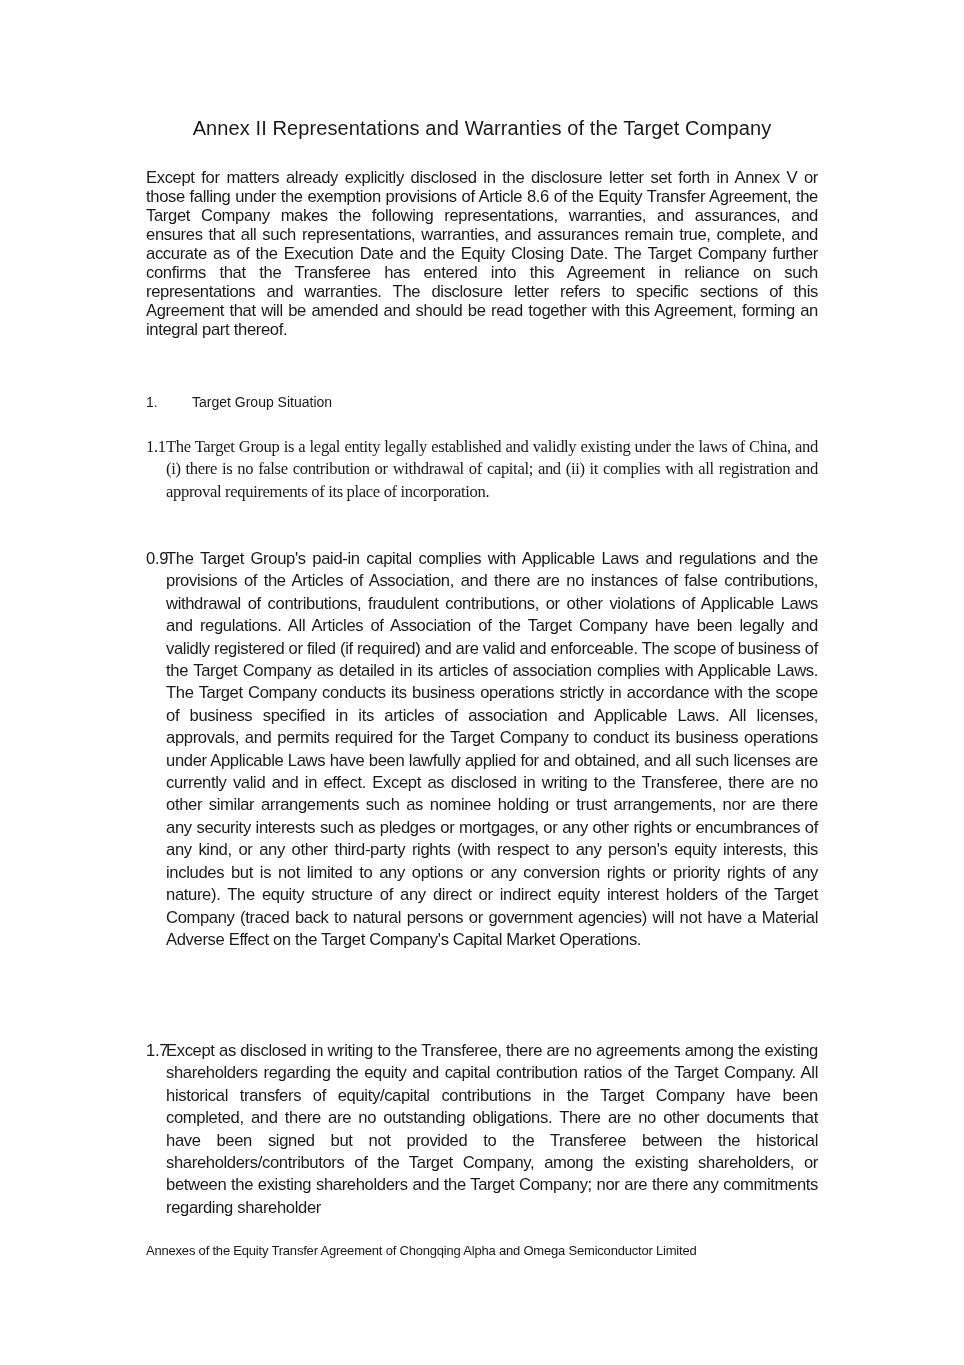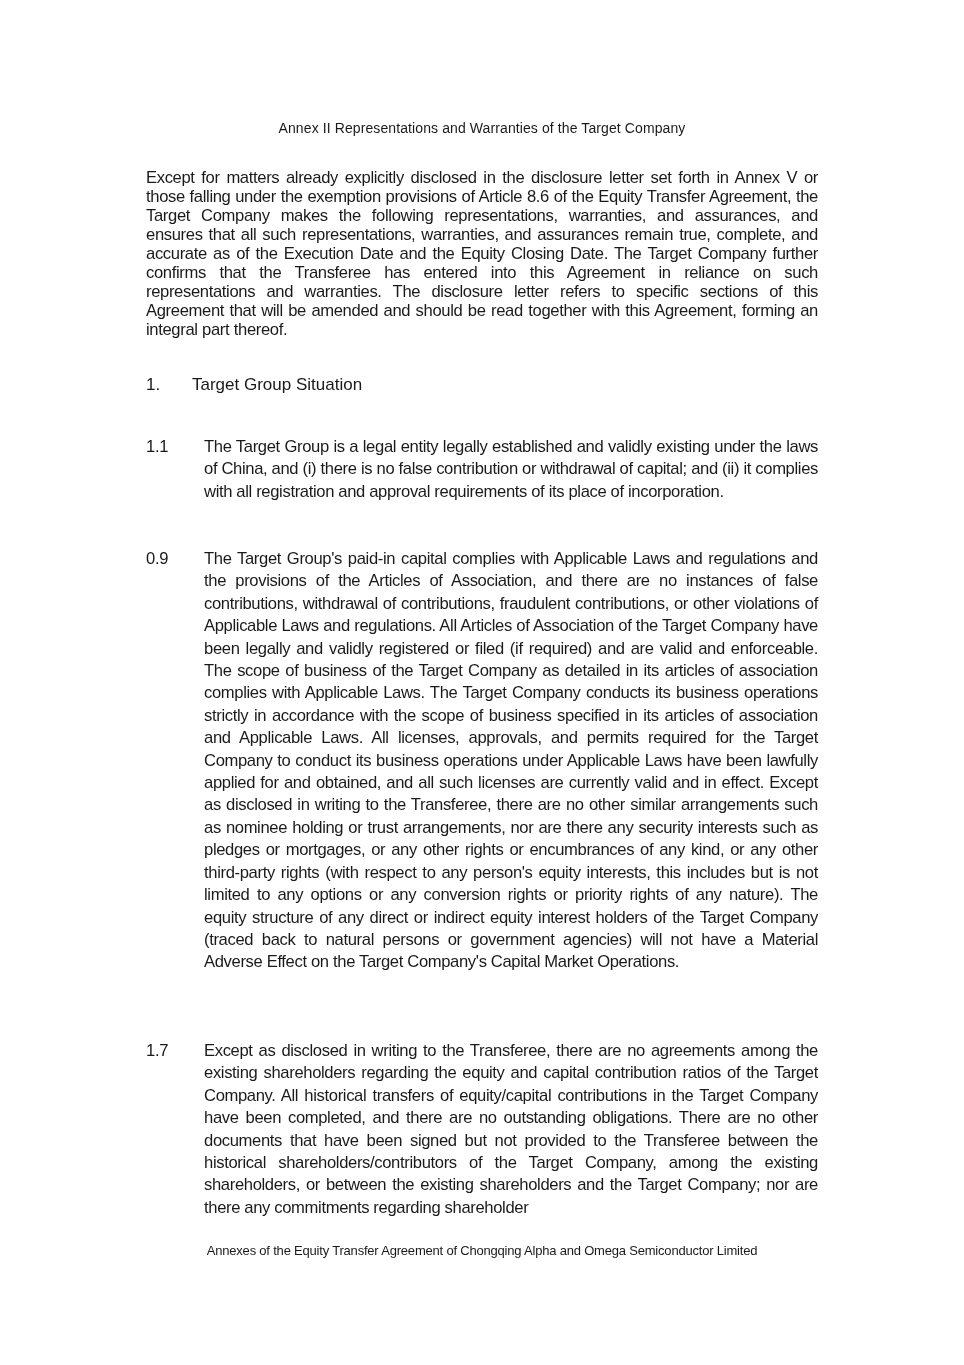--- a/index.html
+++ b/index.html
@@ -7,7 +7,7 @@
          font-family: "Liberation Sans", sans-serif; color: #1a1a1a; }
   .page { position: absolute; left: 0; top: 0; width: 964px; height: 1365px; background: #fff; }
   .title { position: absolute; top: 117px; left: 146px; width: 672px; text-align: center;
-           font-size: 14px; line-height: 22px; letter-spacing: 0.1px; }
+           font-size: 20px; line-height: 22px; letter-spacing: 0.1px; }
   .para { position: absolute; left: 146px; width: 672px; font-size: 16.6px; line-height: 19px;
           text-align: justify; letter-spacing: -0.35px; word-spacing: 0.2px; }
   .intro { top: 168px; }

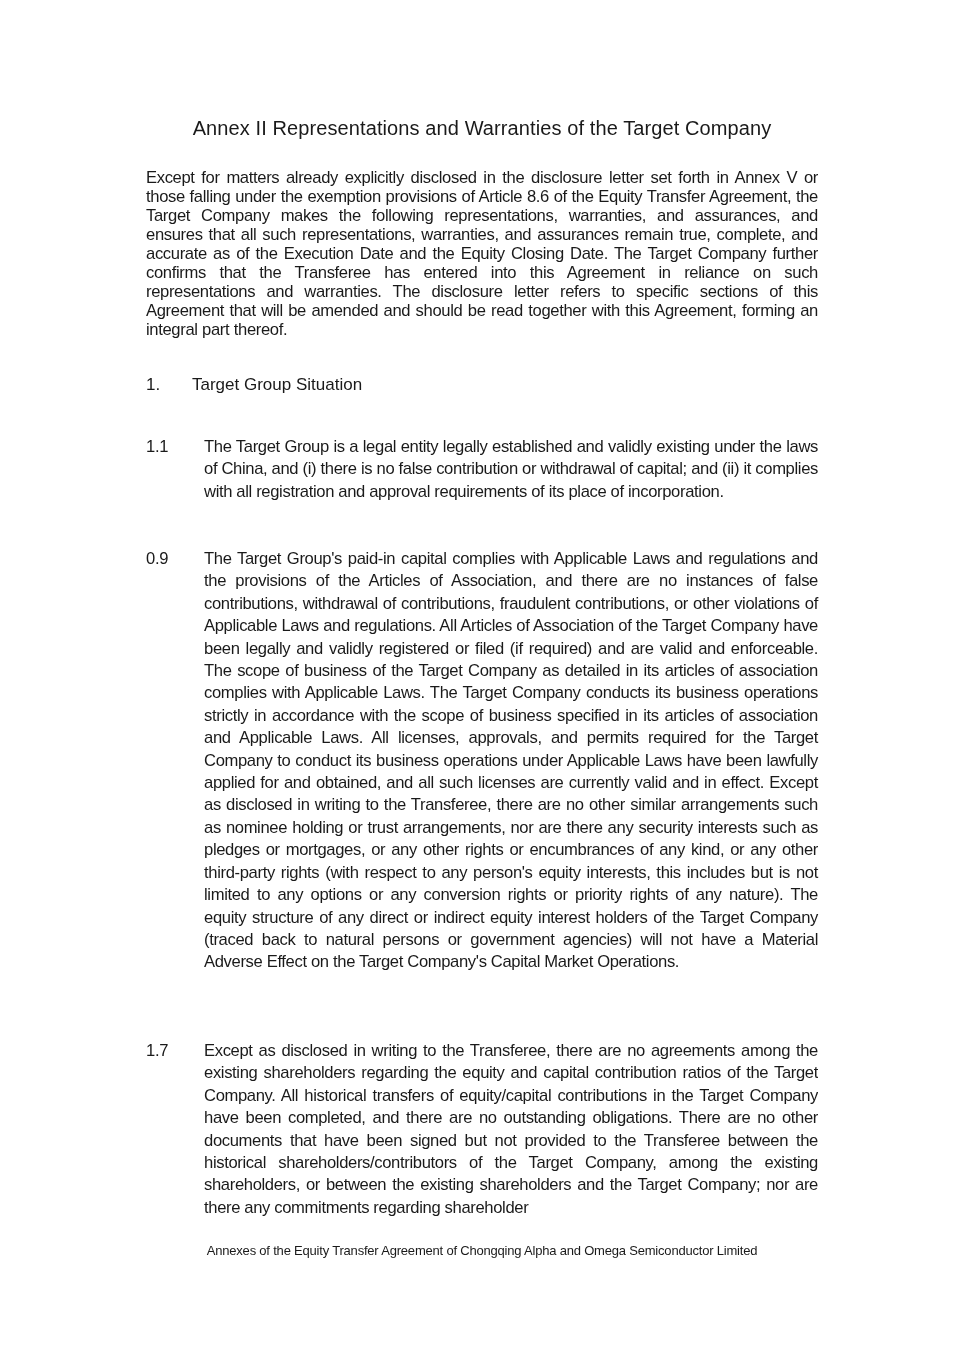--- a/index.html
+++ b/index.html
@@ -11,7 +11,7 @@
   .para { position: absolute; left: 146px; width: 672px; font-size: 16.6px; line-height: 19px;
           text-align: justify; letter-spacing: -0.35px; word-spacing: 0.2px; }
   .intro { top: 168px; }
-  .sec-head { position: absolute; top: 374px; left: 146px; font-size: 17px; line-height: 22px; }
+  .sec-head { position: absolute; top: 391px; left: 146px; font-size: 14px; line-height: 22px; }
   .sec-head .num { display: inline-block; width: 46px; }
   .clause { position: absolute; left: 146px; width: 672px; font-size: 16.6px; line-height: 22.4px;
             letter-spacing: -0.35px; }

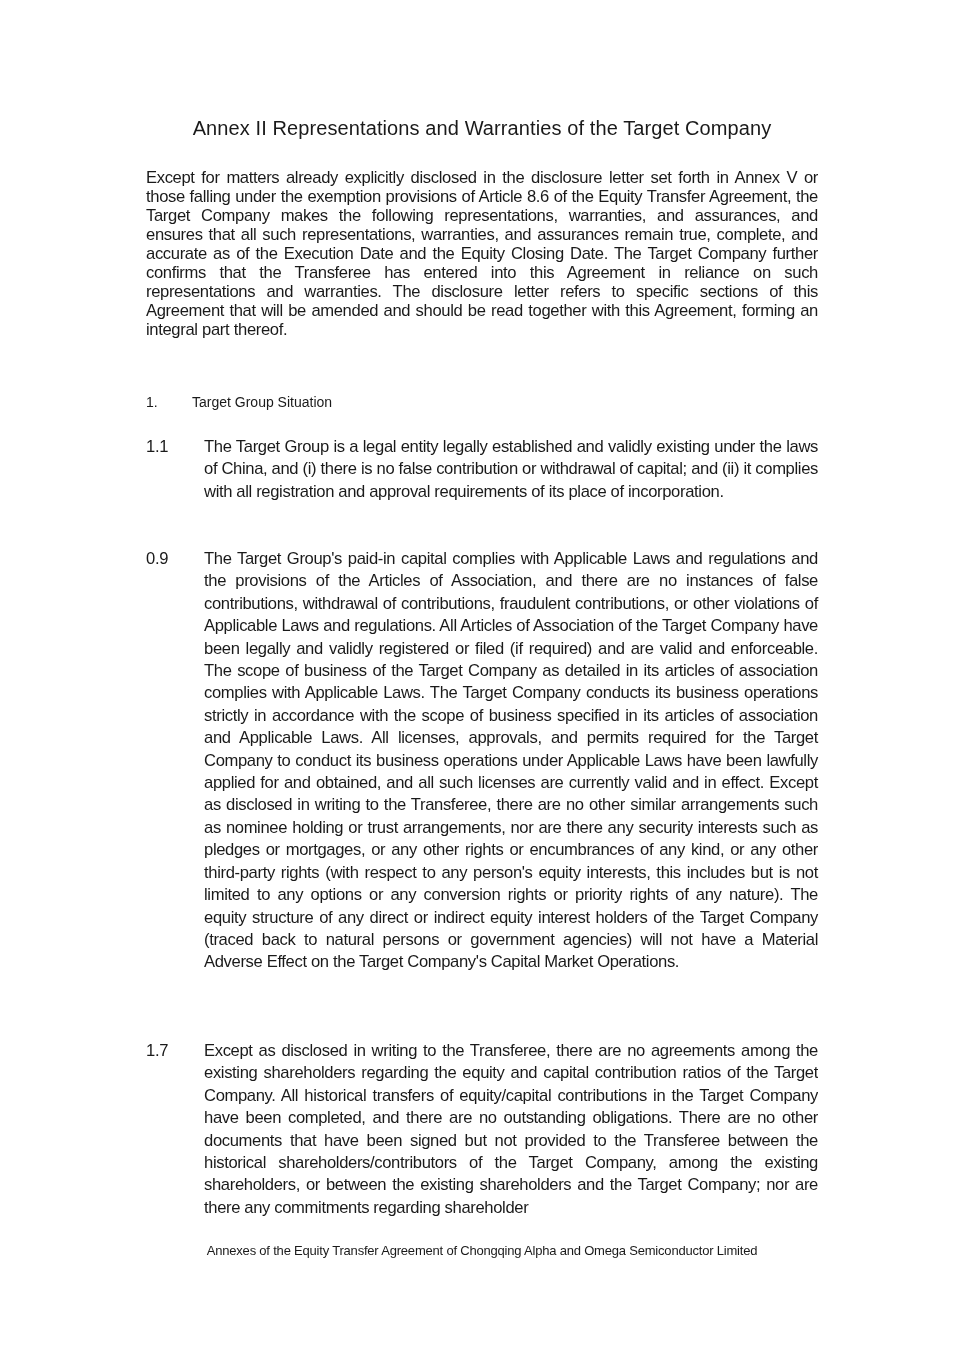--- a/index.html
+++ b/index.html
@@ -17,7 +17,7 @@
             letter-spacing: -0.35px; }
   .clause .num { position: absolute; left: 0; top: 0; }
   .clause .txt { margin-left: 58px; text-align: justify; }
-  .c11 { top: 436px; }
+  .c11 { top: 436px; font-family: Liberation Serif, serif; }
   .c12 { top: 548px; }
   .c13 { top: 1040px; height: 182px; overflow: hidden; }
   .footer { position: absolute; top: 1243px; left: 146px; width: 672px; text-align: center;

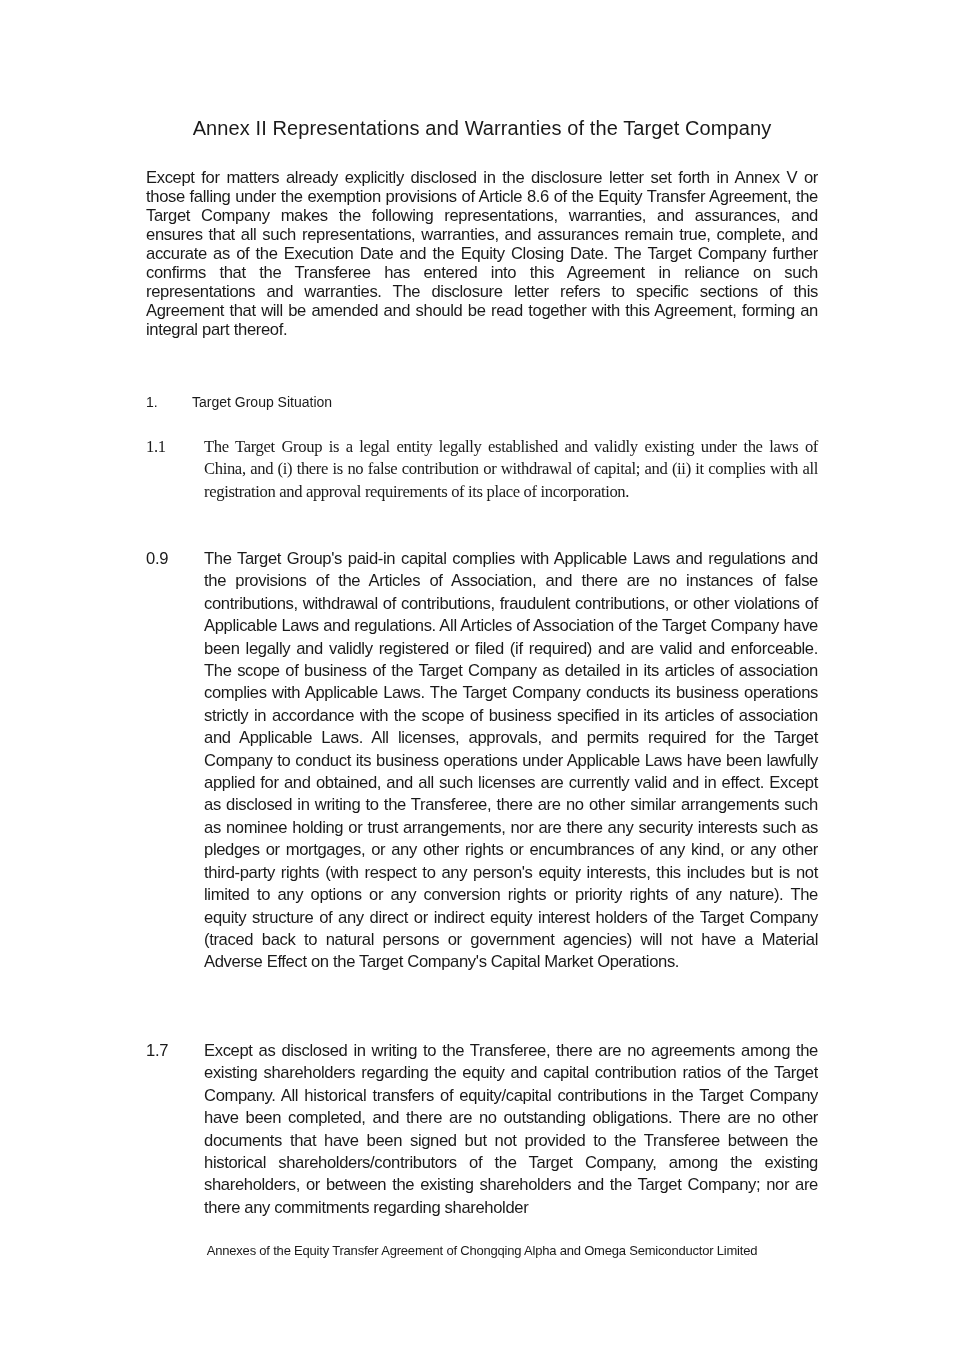--- a/index.html
+++ b/index.html
@@ -16,7 +16,7 @@
   .clause { position: absolute; left: 146px; width: 672px; font-size: 16.6px; line-height: 22.4px;
             letter-spacing: -0.35px; }
   .clause .num { position: absolute; left: 0; top: 0; }
-  .clause .txt { margin-left: 58px; text-align: justify; }
+  .clause .txt { margin-left: 20px; text-align: justify; }
   .c11 { top: 436px; font-family: Liberation Serif, serif; }
   .c12 { top: 548px; }
   .c13 { top: 1040px; height: 182px; overflow: hidden; }

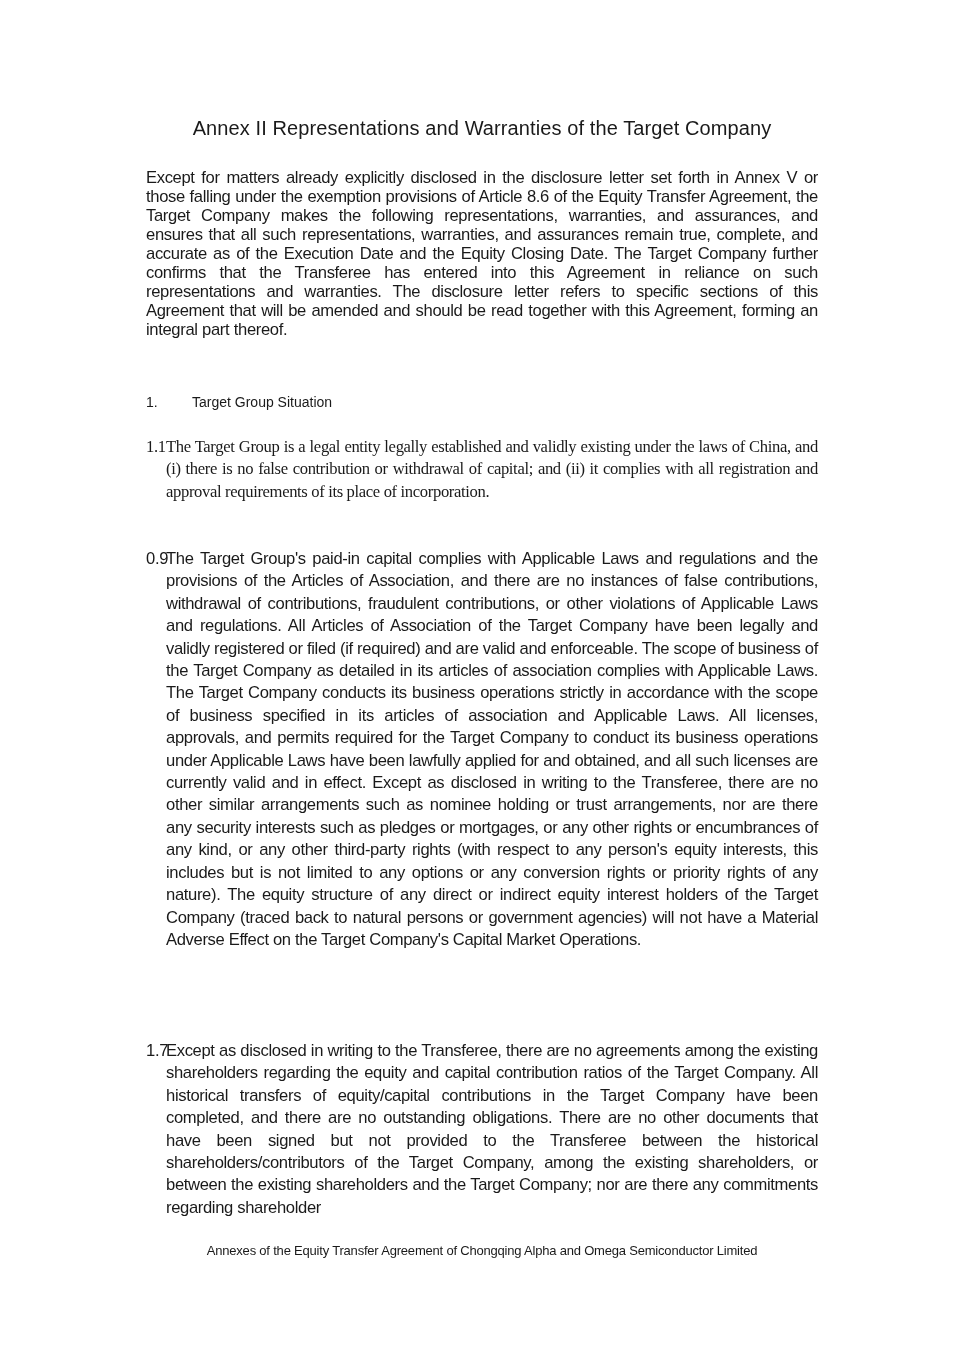--- a/index.html
+++ b/index.html
@@ -20,7 +20,7 @@
   .c11 { top: 436px; font-family: Liberation Serif, serif; }
   .c12 { top: 548px; }
   .c13 { top: 1040px; height: 182px; overflow: hidden; }
-  .footer { position: absolute; top: 1243px; left: 146px; width: 672px; text-align: center;
+  .footer { position: absolute; top: 1243px; left: 146px; width: 672px; 
             font-size: 13px; letter-spacing: -0.2px; }
 </style>
 </head>

